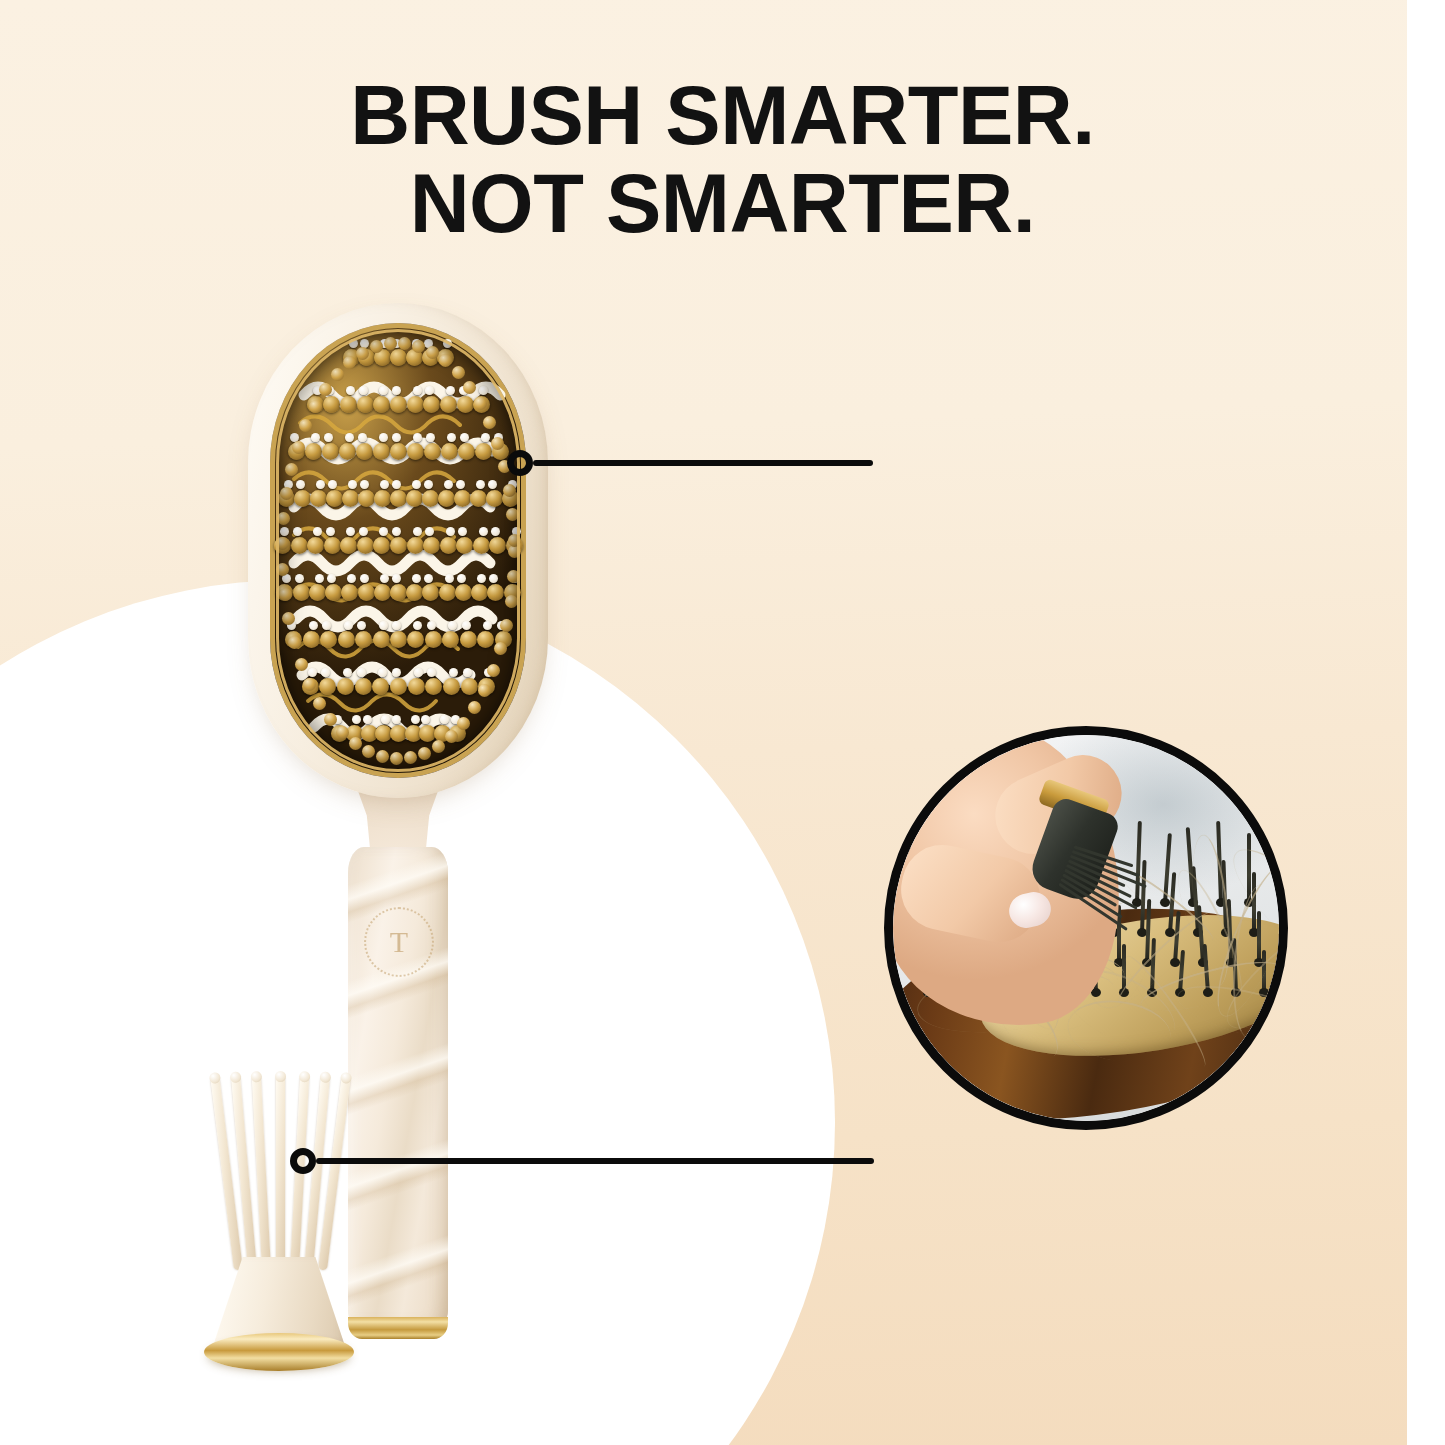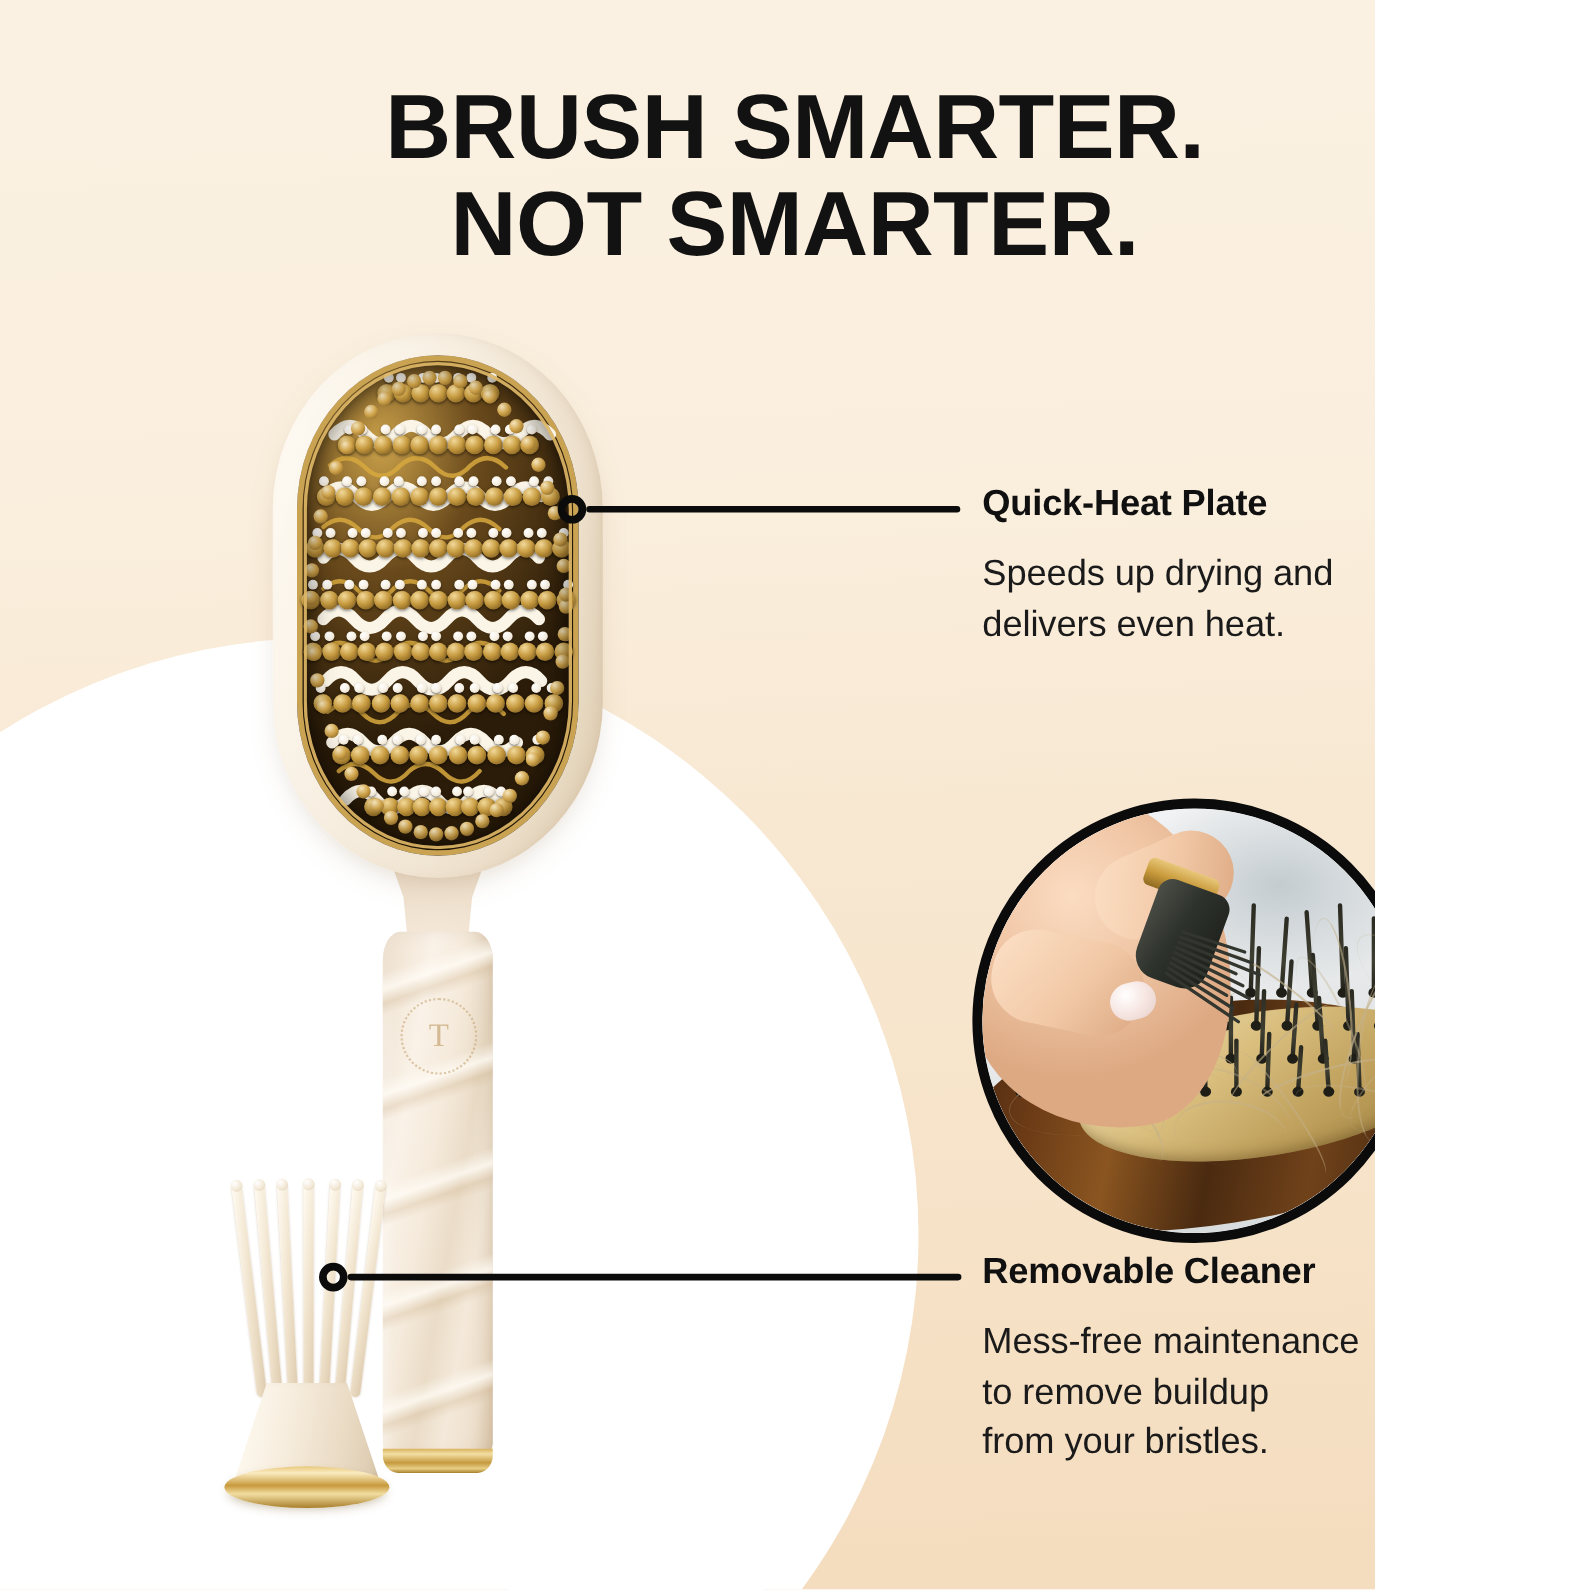--- a/index.html
+++ b/index.html
@@ -12,7 +12,7 @@
 
   #canvas{
     position:relative;
-    width:1250px; height:1445px;
+    width:1407px; height:1445px;
     background:linear-gradient(178deg,#FBF1E2 0%,#FAEFDE 30%,#F8E8D2 52%,#F6E2C7 78%,#F4DCBE 100%);
     overflow:hidden;
   }

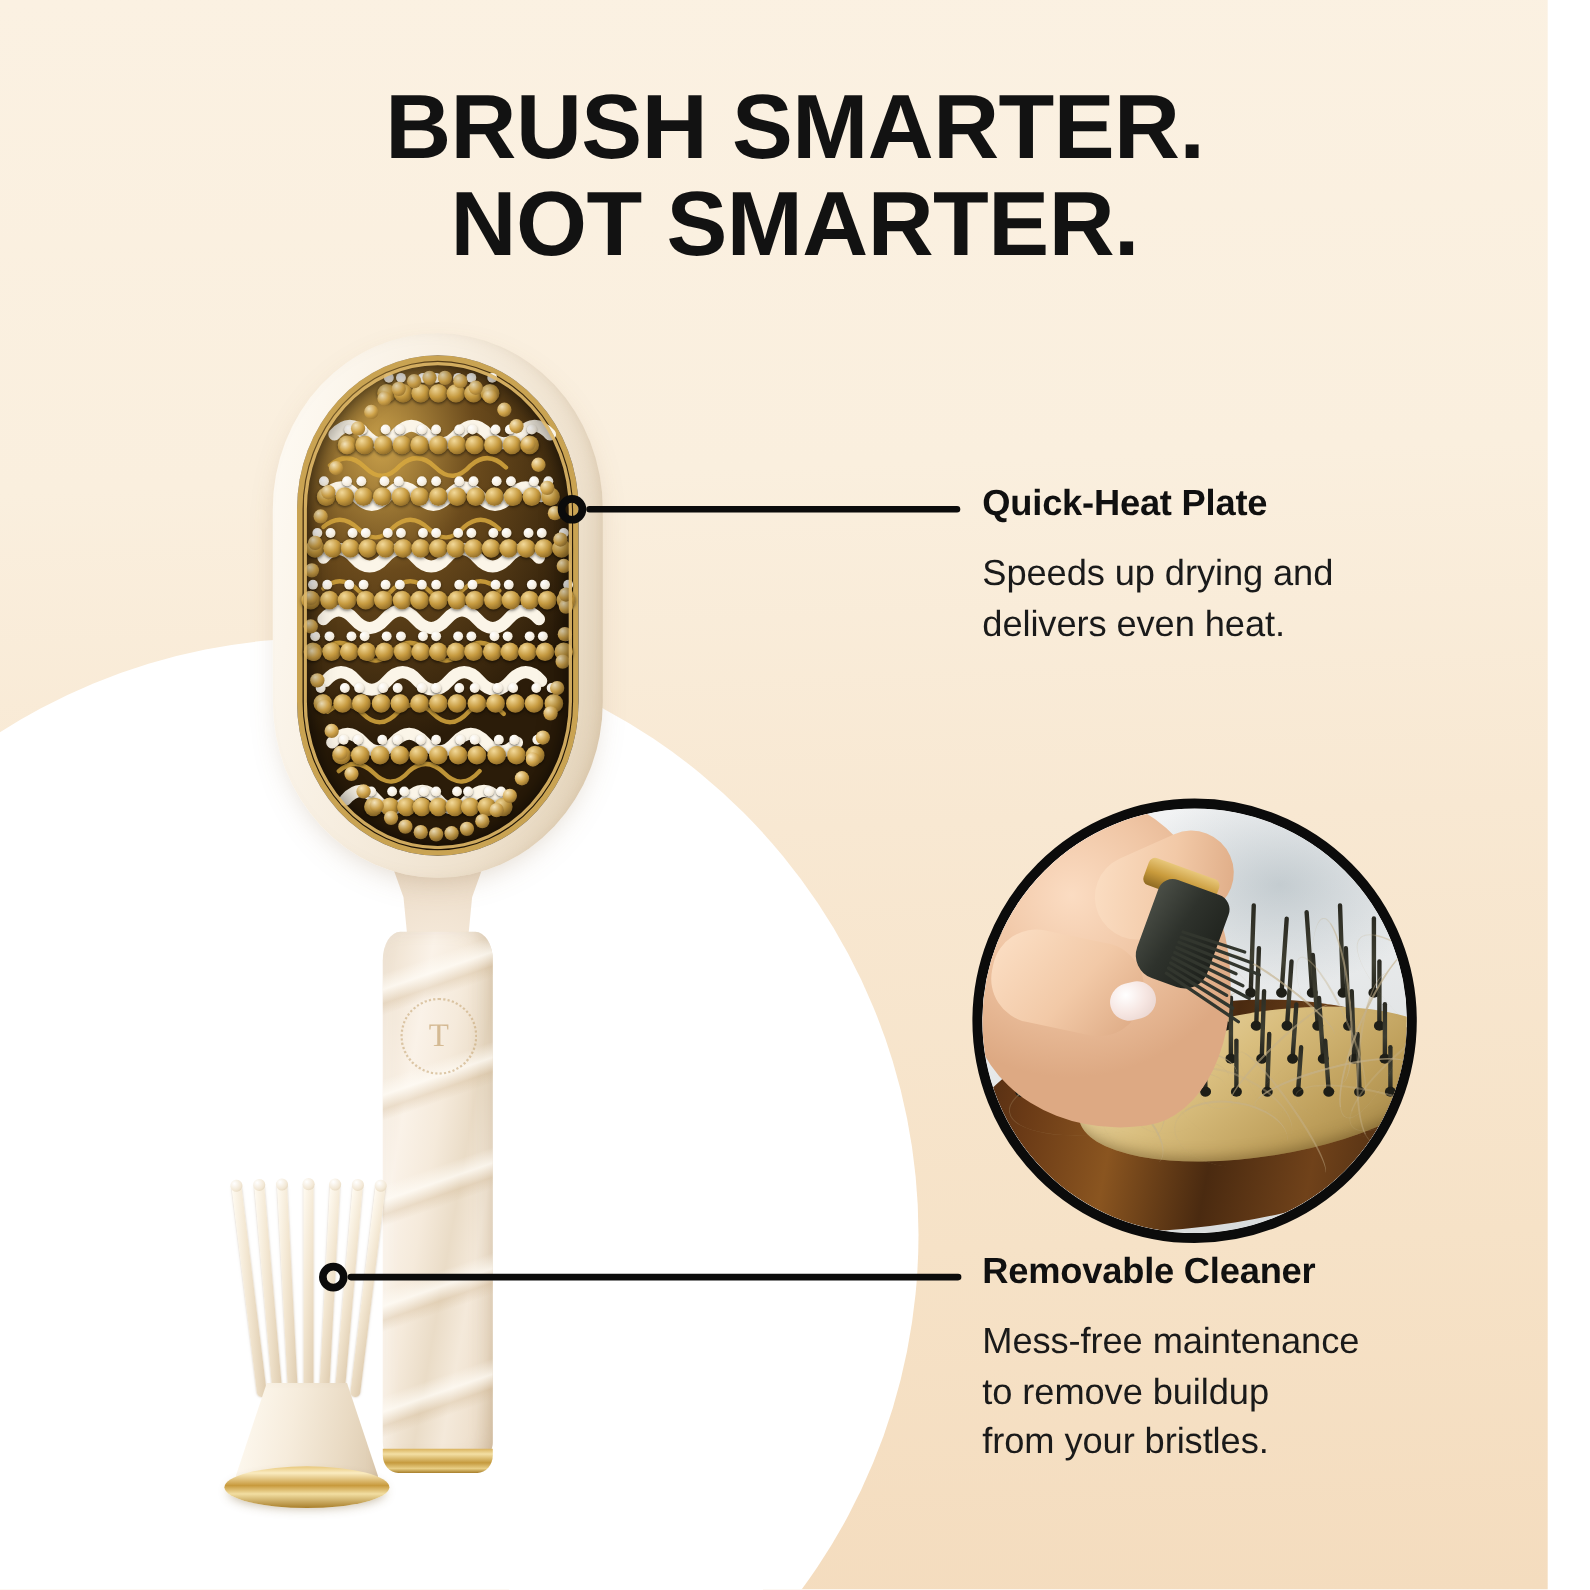--- a/index.html
+++ b/index.html
@@ -695,13 +695,6 @@
   <div class="callout-dot" style="left:507px; top:450px;"></div>
   <div class="callout-line" style="left:533px; top:460px; width:340px;"></div>
 
-  <div class="feature" style="left:893px; top:438px;">
-    <div class="f-title">Quick-Heat Plate</div>
-    <div class="f-desc">
-      <div>Speeds up drying and</div>
-      <div>delivers even heat.</div>
-    </div>
-  </div>
 
   <div id="inset-photo">
     <div class="ph">

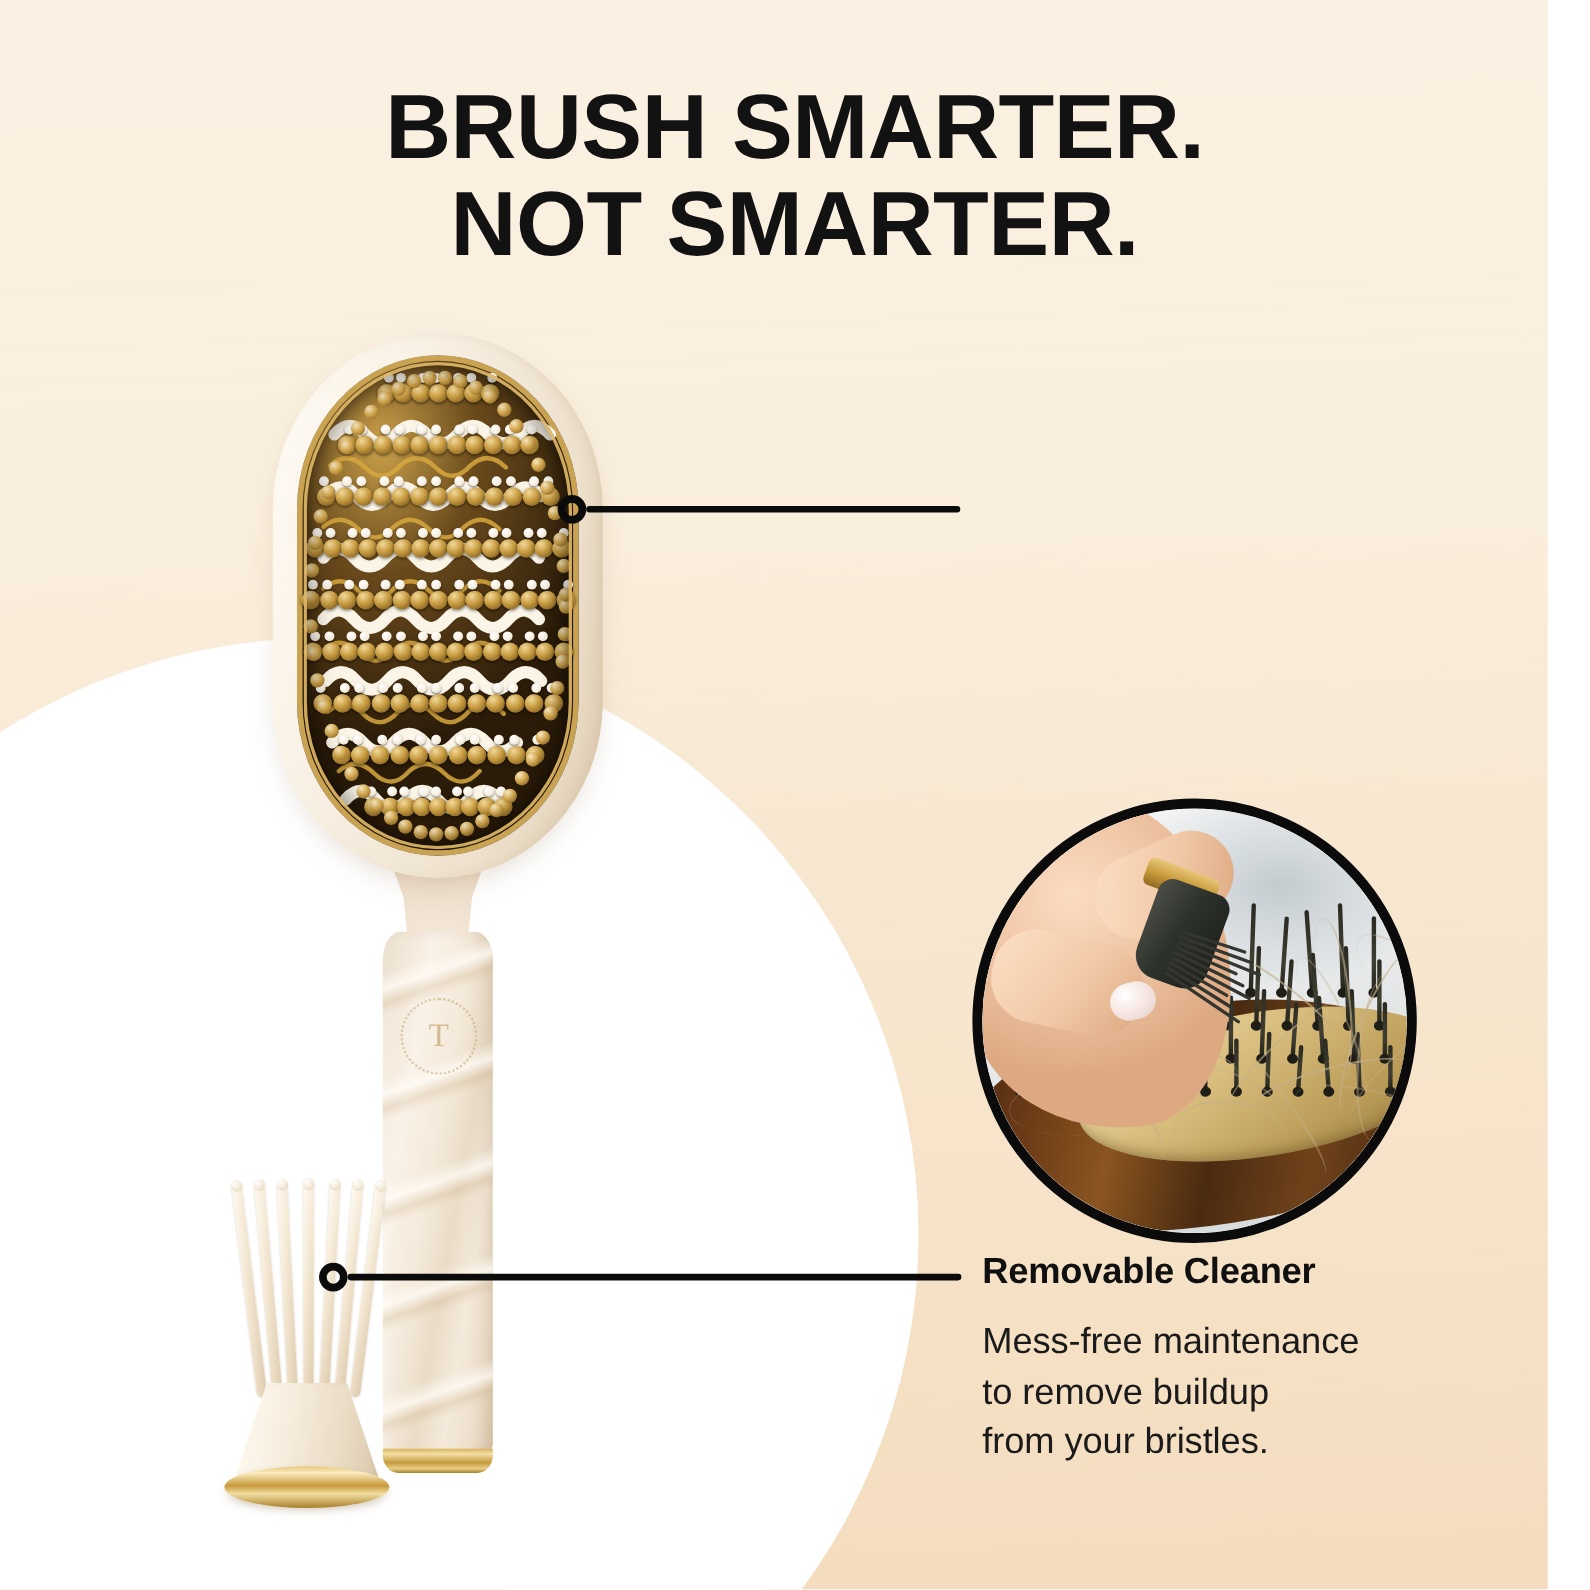--- a/index.html
+++ b/index.html
@@ -806,14 +806,6 @@
   <div class="callout-dot" style="left:290px; top:1148px;"></div>
   <div class="callout-line" style="left:316px; top:1158px; width:558px;"></div>
 
-  <div class="feature" style="left:893px; top:1136px;">
-    <div class="f-title">Removable Cleaner</div>
-    <div class="f-desc">
-      <div>Mess-free maintenance</div>
-      <div>to remove buildup</div>
-      <div>from your bristles.</div>
-    </div>
-  </div>
 
 </div>
 

